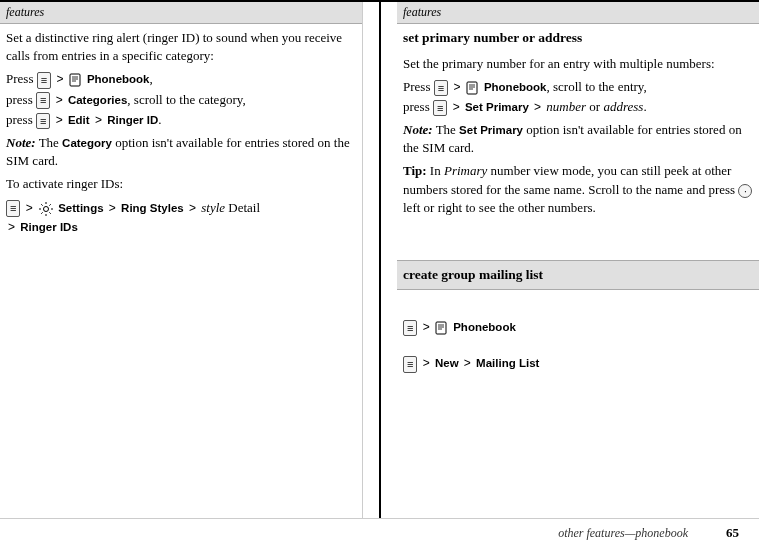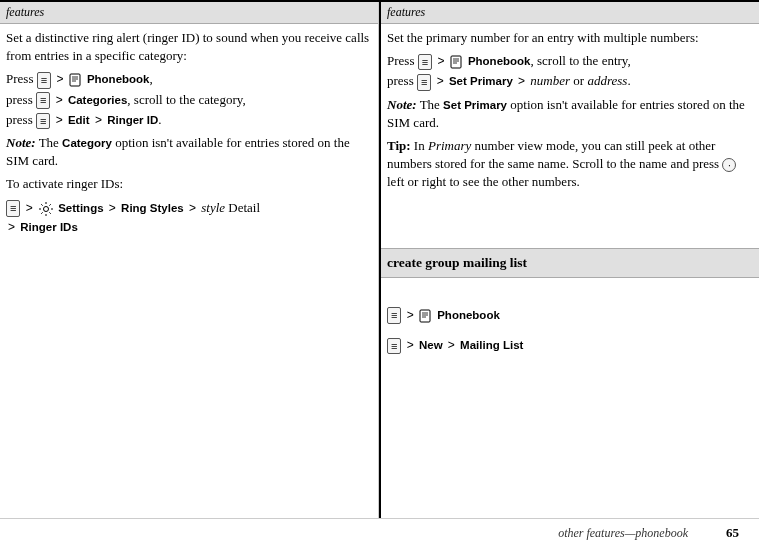--- a/index.html
+++ b/index.html
@@ -16,6 +16,7 @@
       display: flex;
       flex: 1;
       border-top: 2px solid #000;
+      gap: 16px;
     }
     .column {
       flex: 1;

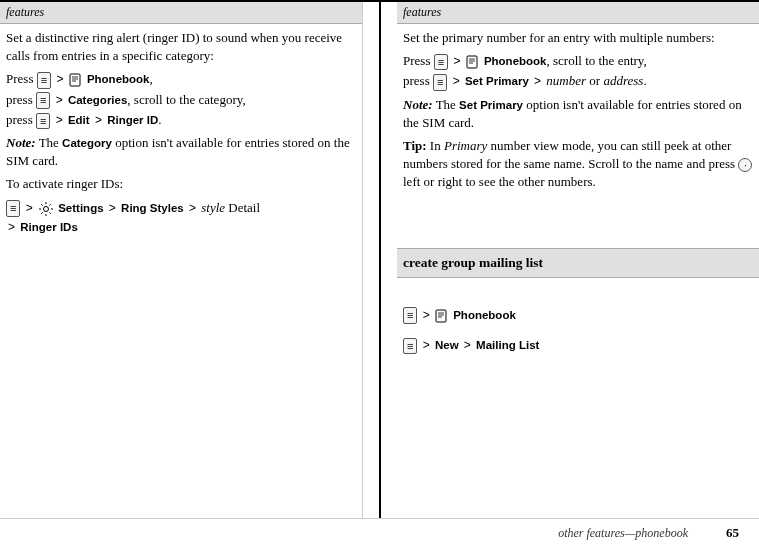--- a/index.html
+++ b/index.html
@@ -210,6 +210,9 @@
     <div class="feature-header">
       <span>features</span>
     </div>
+    <div class="section-title">
+      <span>set primary number or address</span>
+    </div>
     <div class="section-body">
       <div class="para">
         <span>Set the primary number for an entry with multiple numbers:</span>

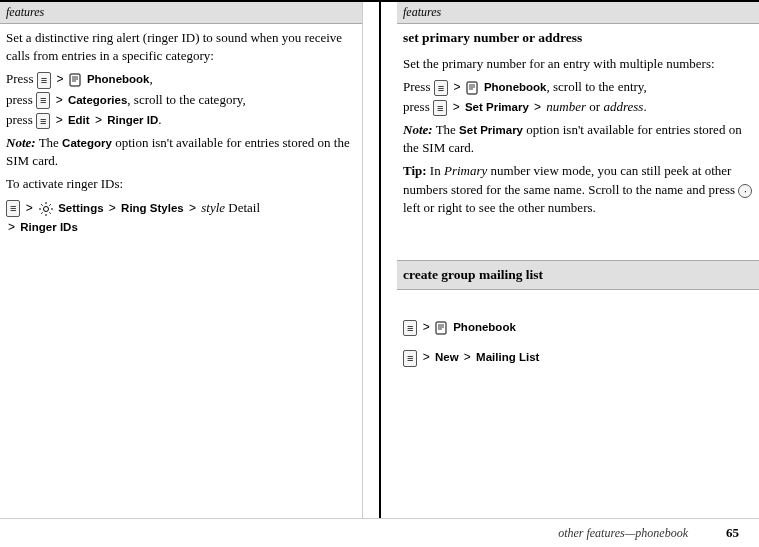--- a/index.html
+++ b/index.html
@@ -269,7 +269,7 @@
           </svg>
         <span class="code">Phonebook</span>
       </div>
-      <div class="para" style="margin-top:12px;">
+      <div class="para" style="margin-top:18px;">
         <span class="menu-key">≡</span>
         <span class="gt">&gt;</span>
         <span class="code">New</span>

